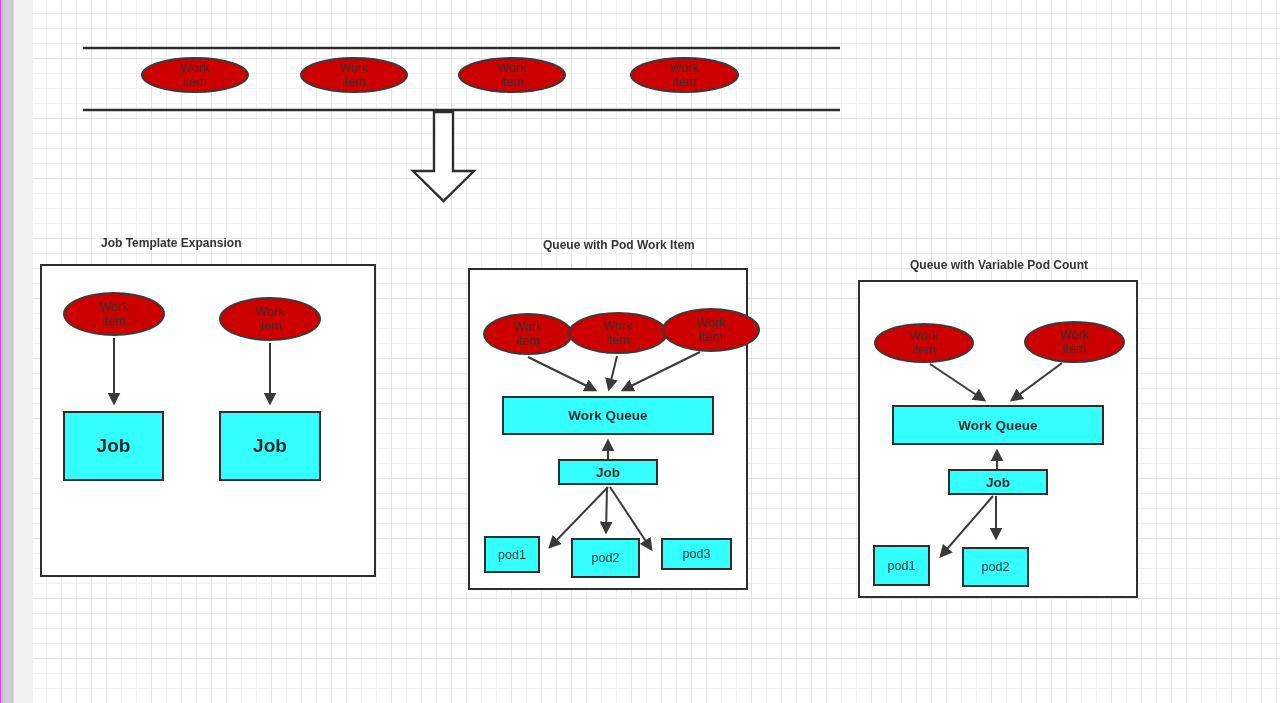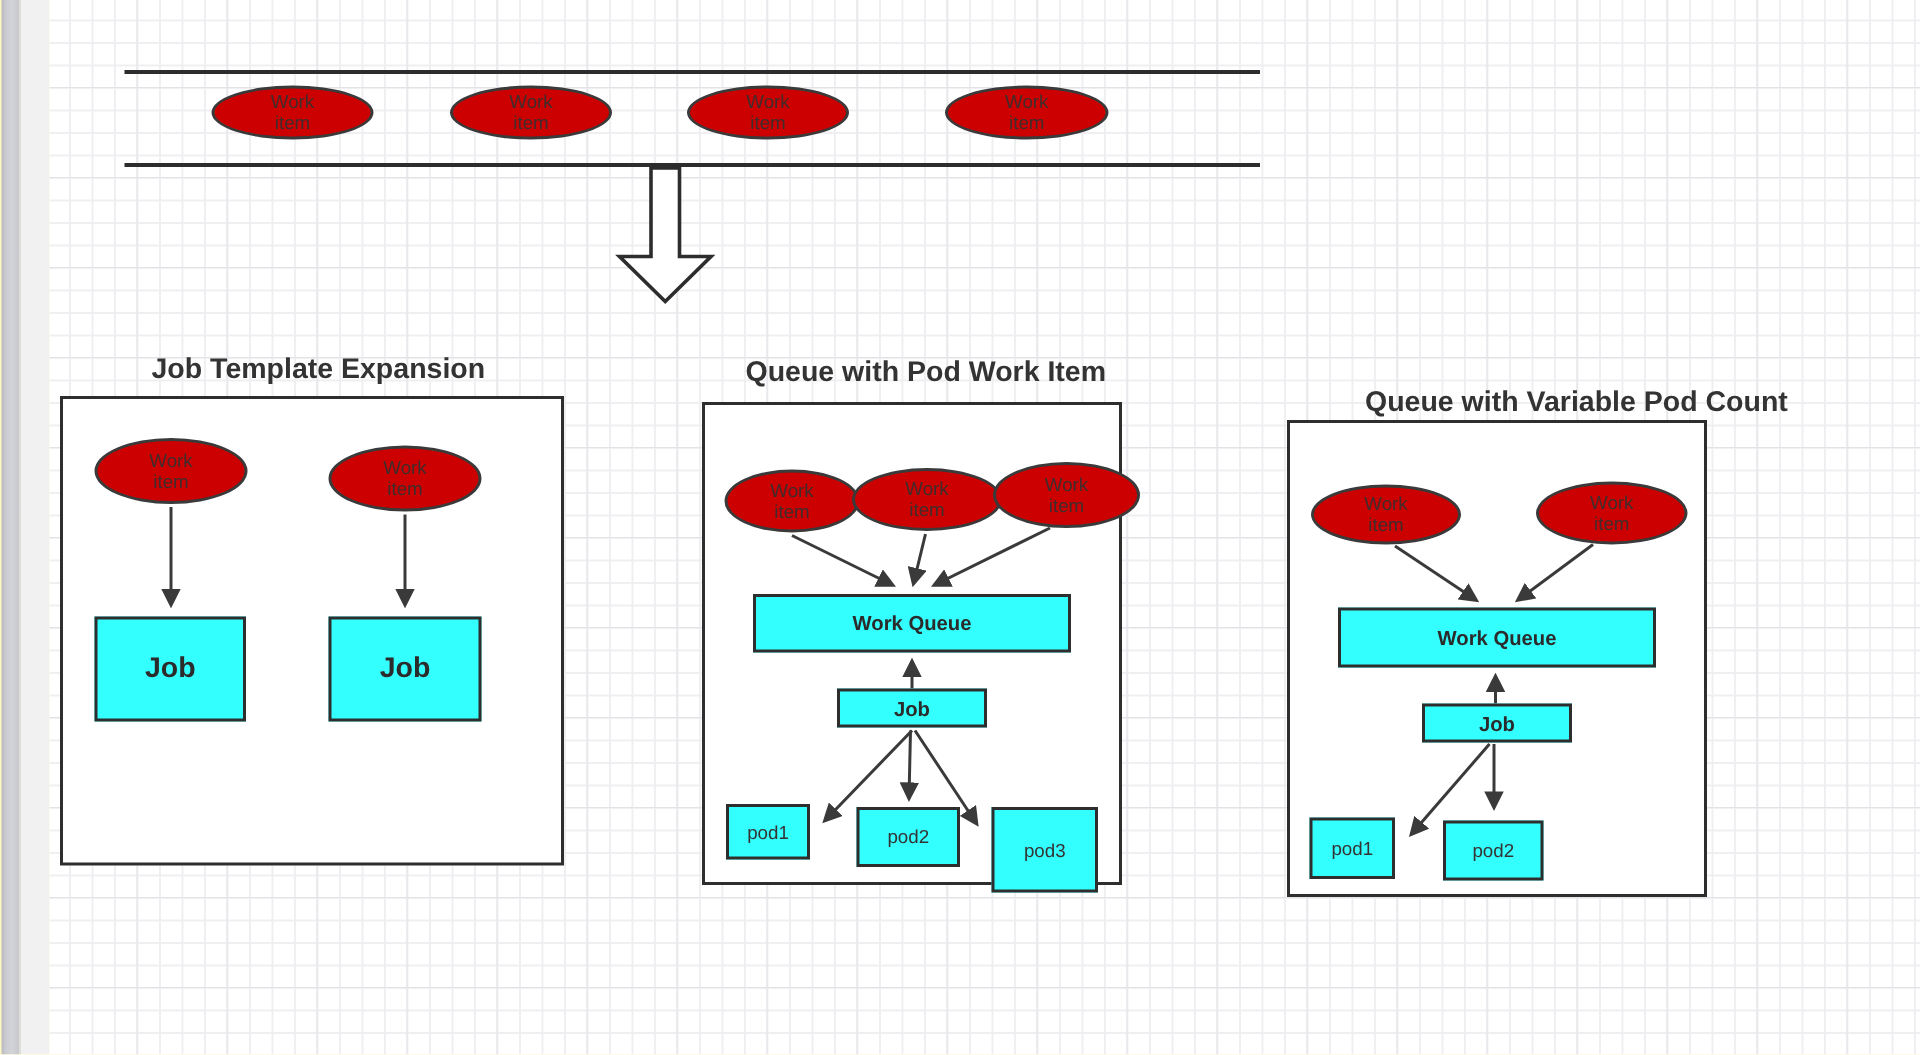--- a/index.html
+++ b/index.html
@@ -4,7 +4,7 @@
 <style>
   html,body{margin:0;padding:0;}
   body{background:#ffffff;font-family:"Liberation Sans",sans-serif;}
-  .screen{position:relative;width:1280px;height:703px;overflow:hidden;background:#fef9c3;}
+  .screen{position:relative;width:1280px;height:703px;overflow:hidden;background:#d946ef;}
 
   
   .v-scrollbar{position:absolute;left:1px;top:0;width:12px;height:703px;

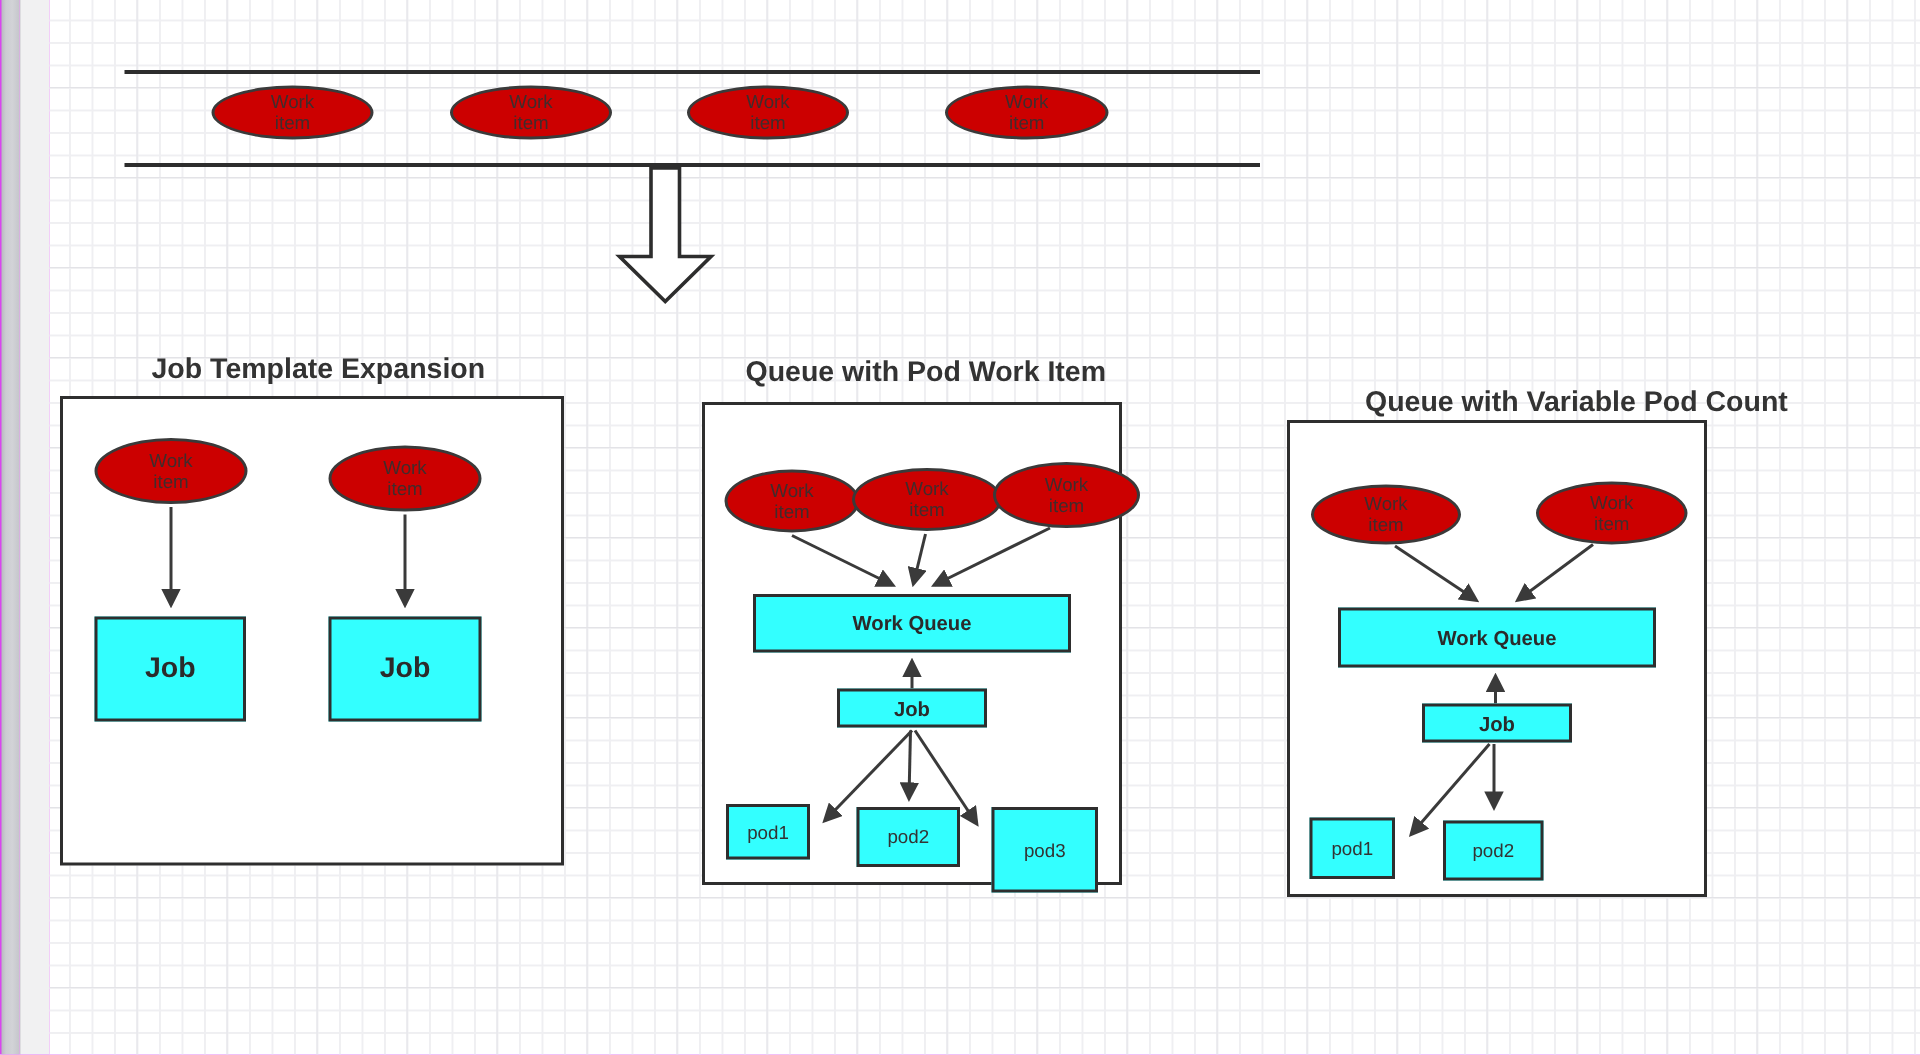--- a/index.html
+++ b/index.html
@@ -35,7 +35,7 @@
   .node-box.job-big{font-size:19px;font-weight:700;}
   .node-box.bold-sm{font-size:13.5px;font-weight:700;}
   .node-box.pod{font-size:12.5px;font-weight:400;color:#333;}
-  .diagram-title{position:absolute;font-size:19px;font-weight:700;color:#333;white-space:nowrap;}
+  .diagram-title{position:absolute;font-size:12px;font-weight:700;color:#333;white-space:nowrap;}
 </style>
 </head>
 <body>

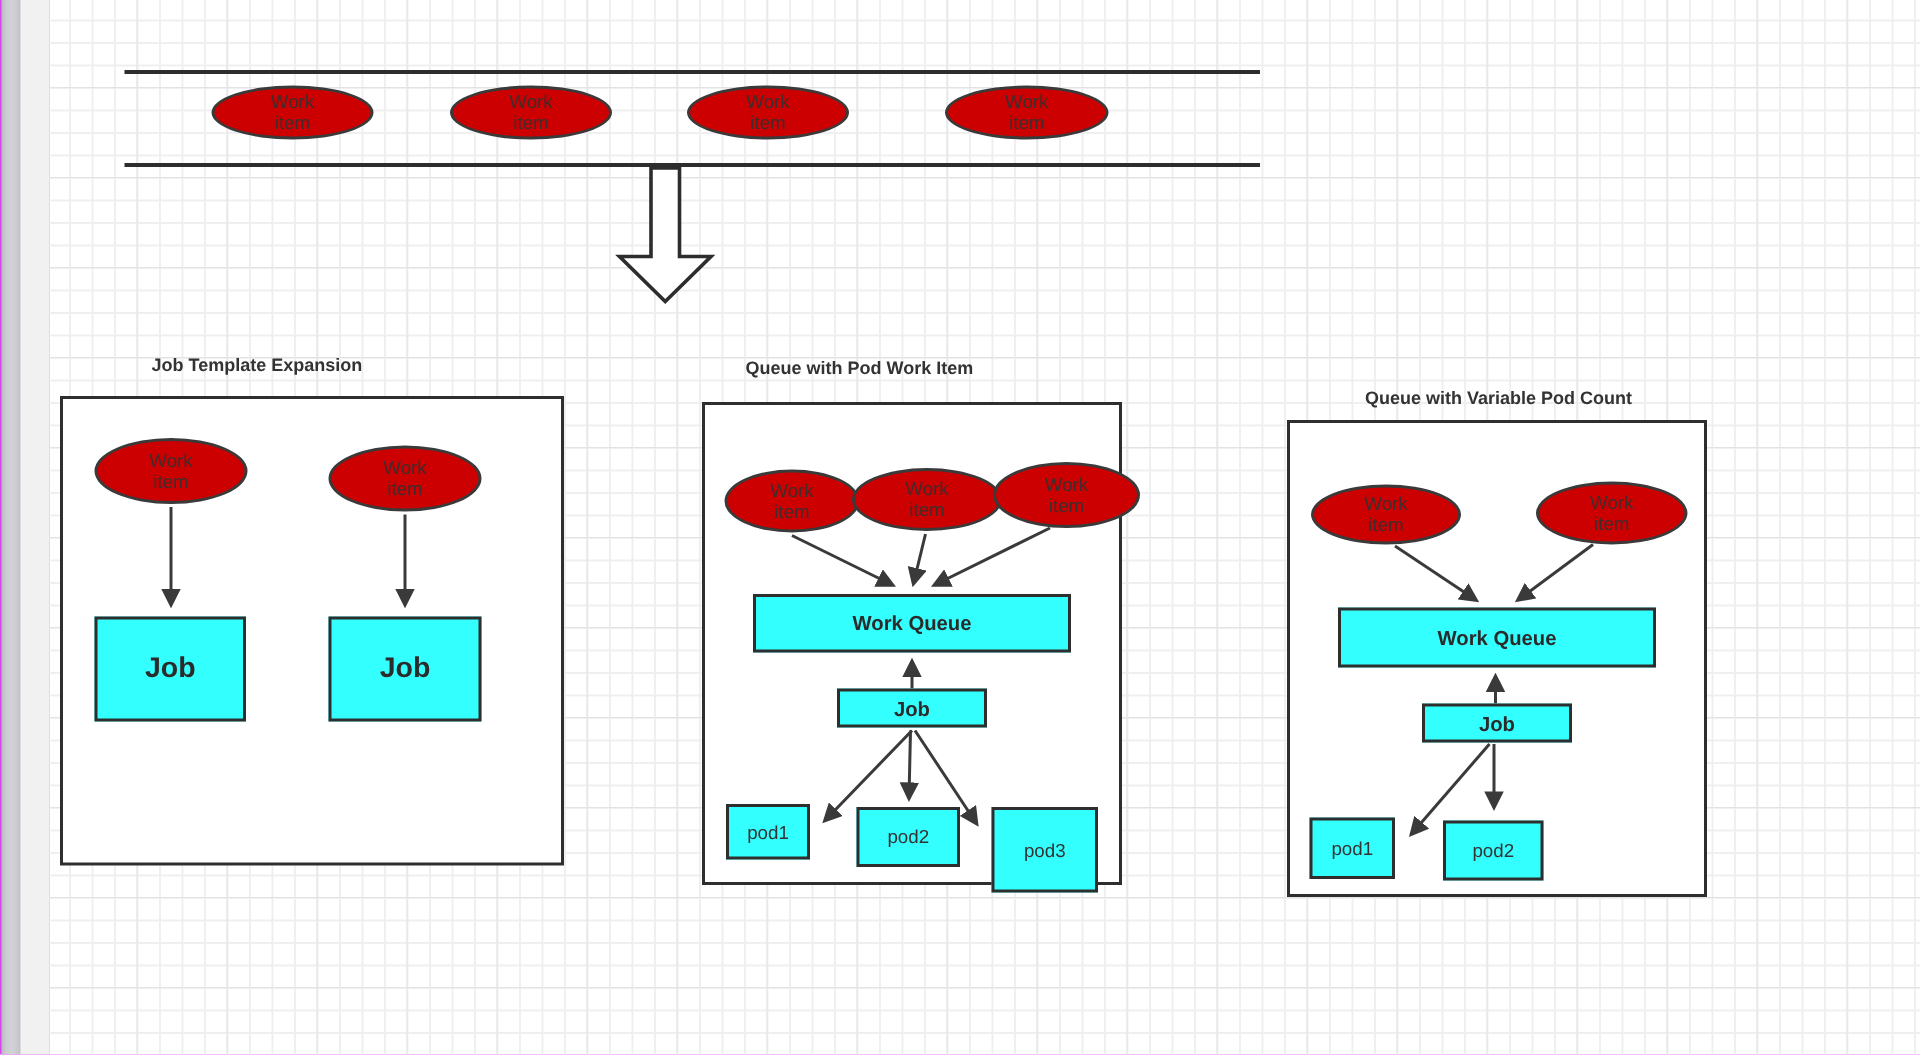--- a/index.html
+++ b/index.html
@@ -105,7 +105,7 @@
     </div>
 
     <div class="diagram-title" style="left:101px;top:236px;">Job Template Expansion</div>
-    <div class="diagram-title" style="left:497px;top:238px;">Queue with Pod Work Item</div>
+    <div class="diagram-title" style="left:543px;top:238px;">Queue with Pod Work Item</div>
     <div class="diagram-title" style="left:910px;top:258px;">Queue with Variable Pod Count</div>
 
     <div class="ellipse" style="left:63px;top:292px;width:102px;height:44px;">

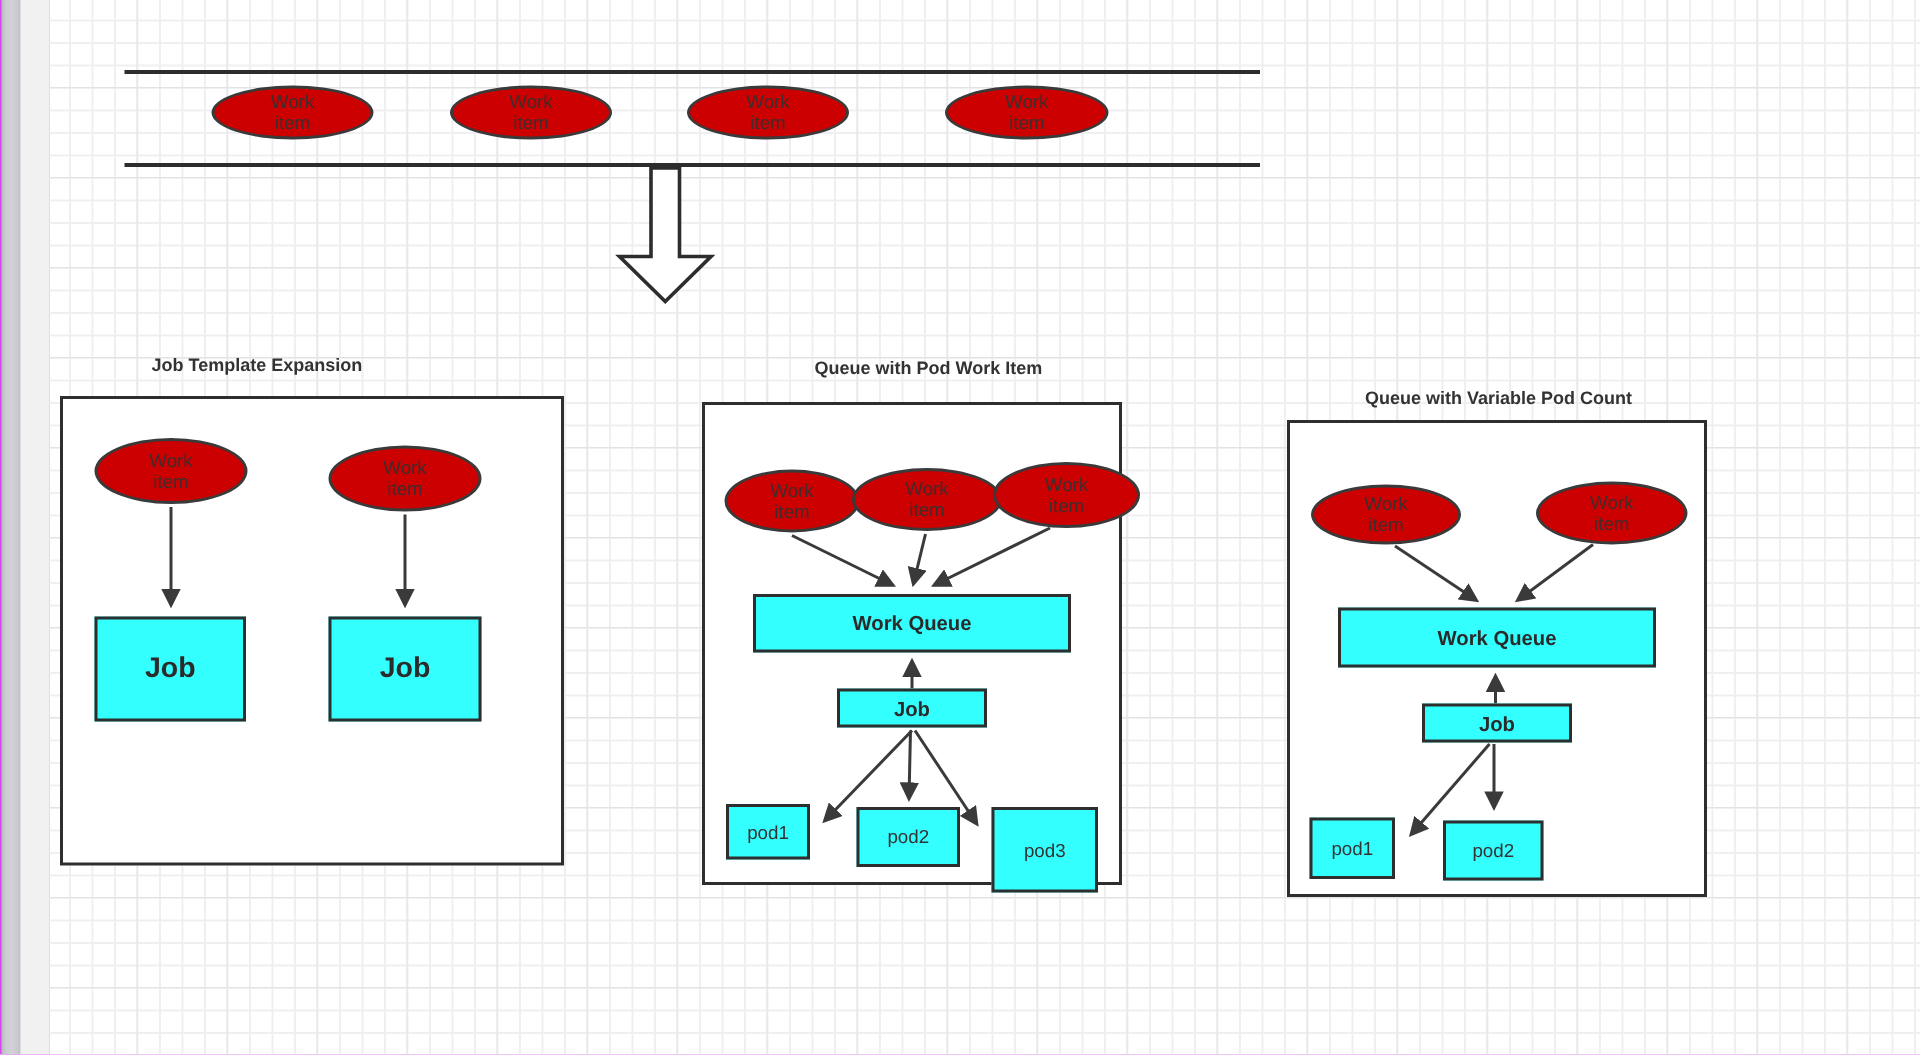--- a/index.html
+++ b/index.html
@@ -142,7 +142,7 @@
     <div class="node-box pod" style="left:571px;top:538px;width:69px;height:40px;">
       <span>pod2</span>
     </div>
-    <div class="node-box pod" style="left:661px;top:538px;width:71px;height:57px;">
+    <div class="node-box pod" style="left:661px;top:538px;width:71px;height:32px;">
       <span>pod3</span>
     </div>
 

